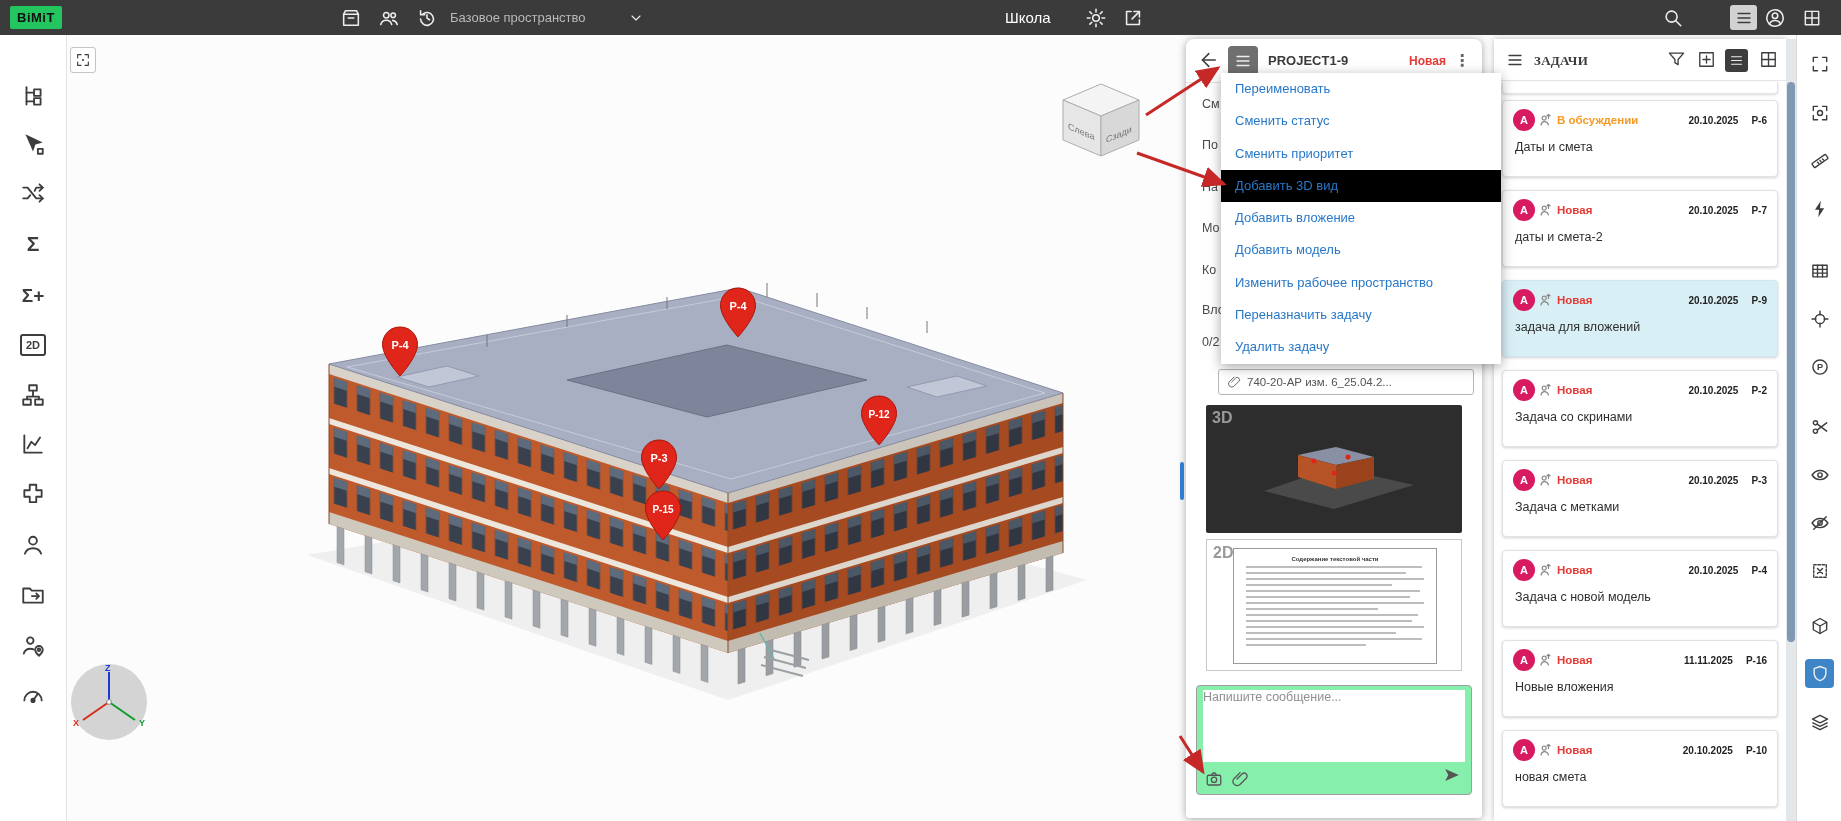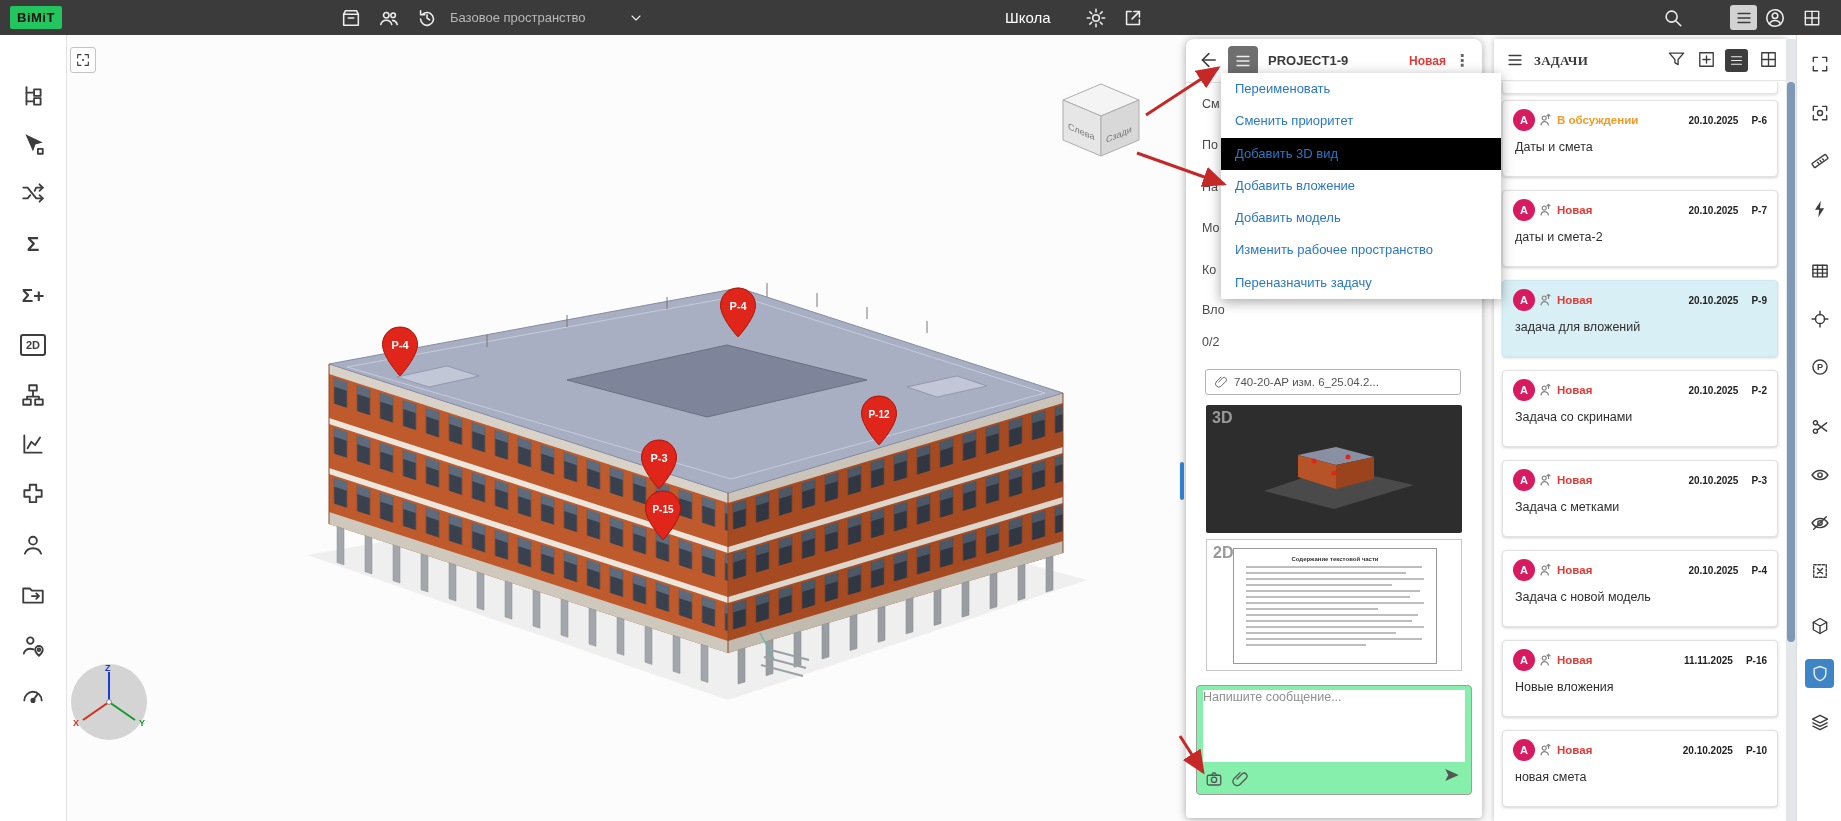--- a/index.html
+++ b/index.html
@@ -441,6 +441,7 @@
 
   <div class="menu abs">
     <div class="mi">Переименовать</div>
+    <div class="mi">Сменить статус</div>
     <div class="mi">Сменить приоритет</div>
     <div class="mi hl">Добавить 3D вид</div>
     <div class="mi">Добавить вложение</div>

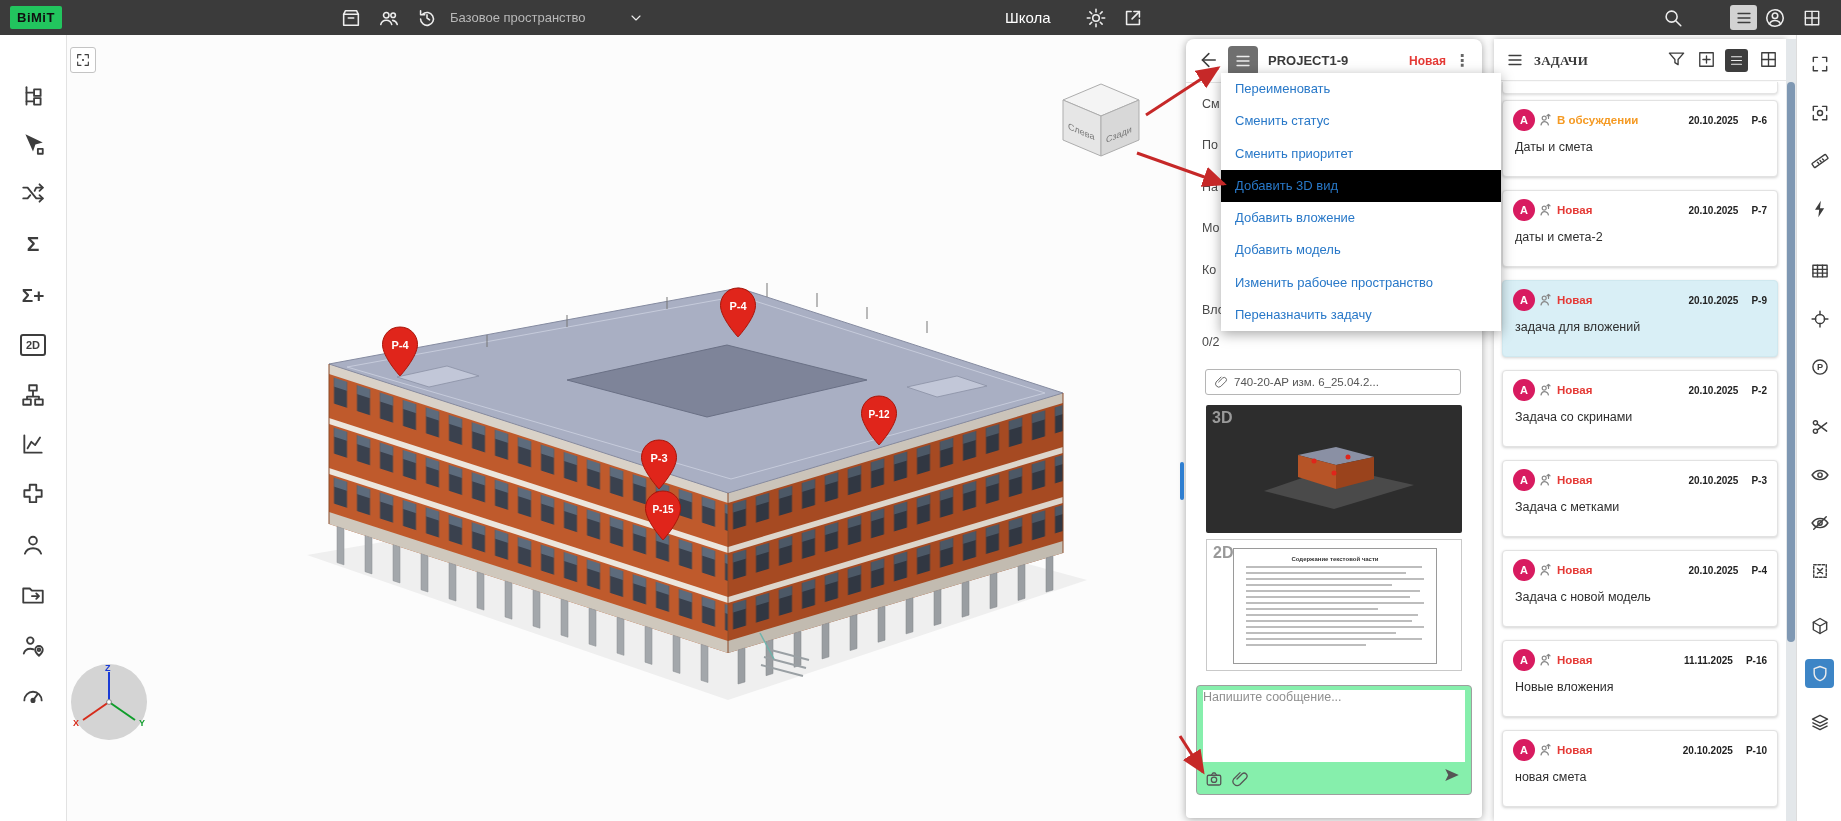--- a/index.html
+++ b/index.html
@@ -448,6 +448,7 @@
     <div class="mi">Добавить модель</div>
     <div class="mi">Изменить рабочее пространство</div>
     <div class="mi">Переназначить задачу</div>
+    <div class="mi">Удалить задачу</div>
   </div>
 
   <div class="tpanel abs">

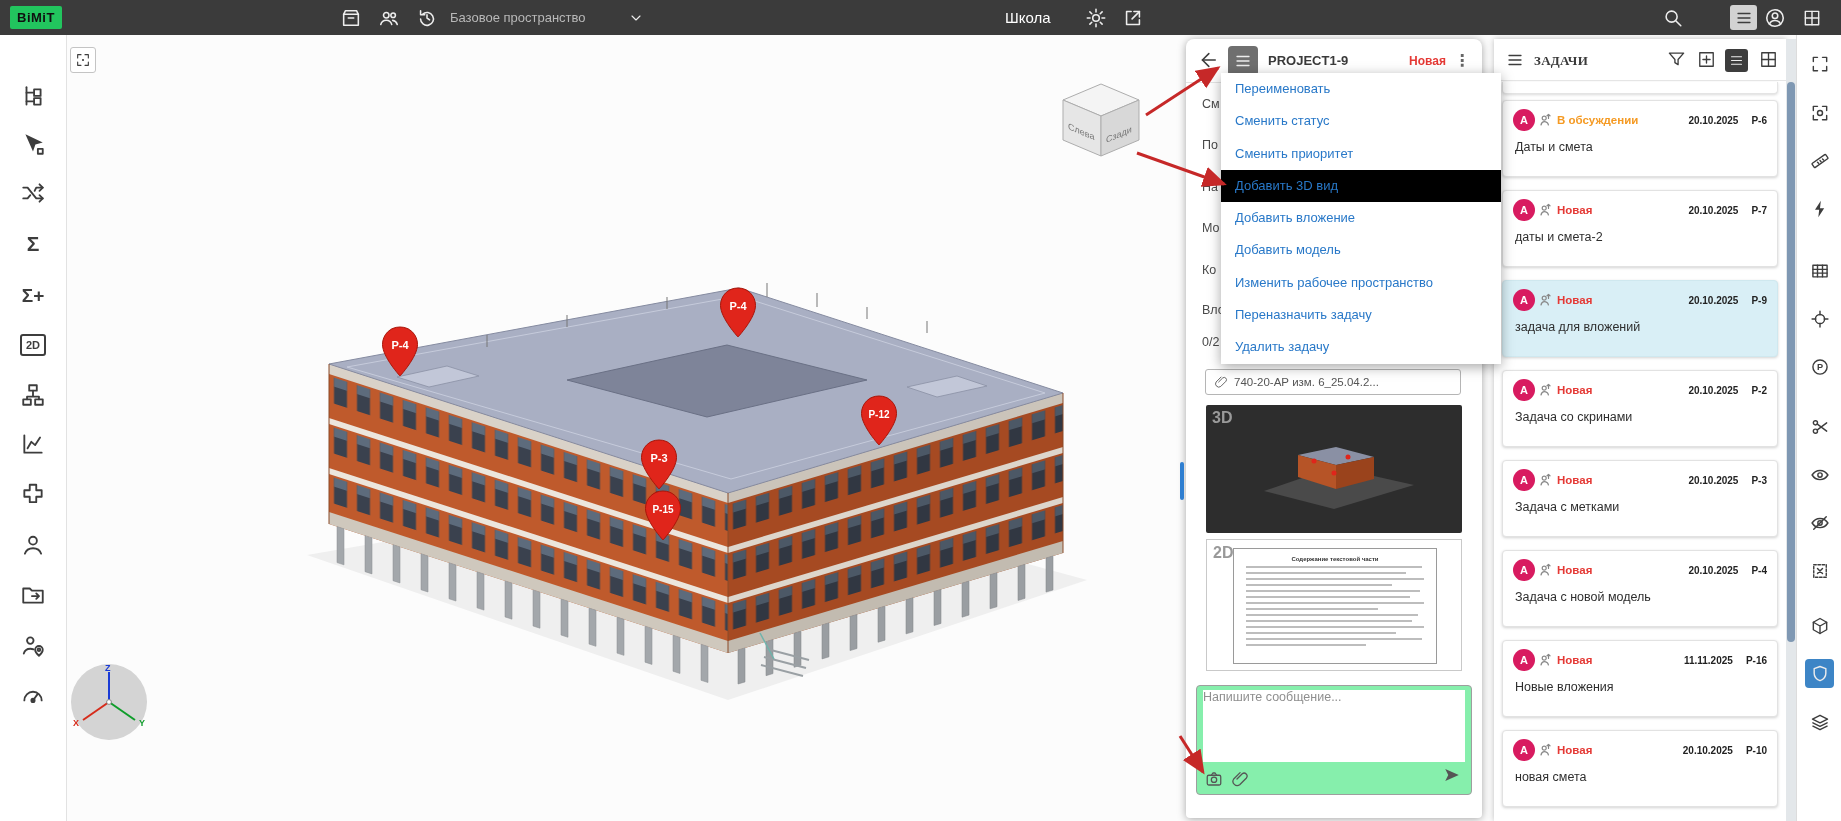--- a/index.html
+++ b/index.html
@@ -23,7 +23,7 @@
 .dpanel{left:1186px;top:39px;width:296px;height:779px;background:#fff;border-radius:8px 8px 4px 4px;box-shadow:0 1px 8px rgba(0,0,0,.35);z-index:20;}
 .dhead{position:absolute;left:0;top:0;width:100%;height:44px;border-bottom:1px solid #e4e4e4;}
 .frag{position:absolute;left:16px;font-size:12.5px;color:#4a4a4a;white-space:nowrap;}
-.chip{position:absolute;left:19px;top:330px;width:256px;height:26px;border:1px solid #b5b5b5;border-radius:3px;display:flex;align-items:center;gap:6px;padding:0 8px;font-size:11.5px;color:#555;white-space:nowrap;overflow:hidden;}
+.chip{position:absolute;left:32px;top:330px;width:256px;height:26px;border:1px solid #b5b5b5;border-radius:3px;display:flex;align-items:center;gap:6px;padding:0 8px;font-size:11.5px;color:#555;white-space:nowrap;overflow:hidden;}
 .prev3d{position:absolute;left:20px;top:366px;width:256px;height:128px;background:#2d2d2d;border-radius:2px;}
 .prev2d{position:absolute;left:20px;top:500px;width:256px;height:132px;background:#fff;border:1px solid #c9c9c9;}
 .plabel{position:absolute;left:6px;top:4px;font-size:16px;font-weight:bold;color:#999;}

